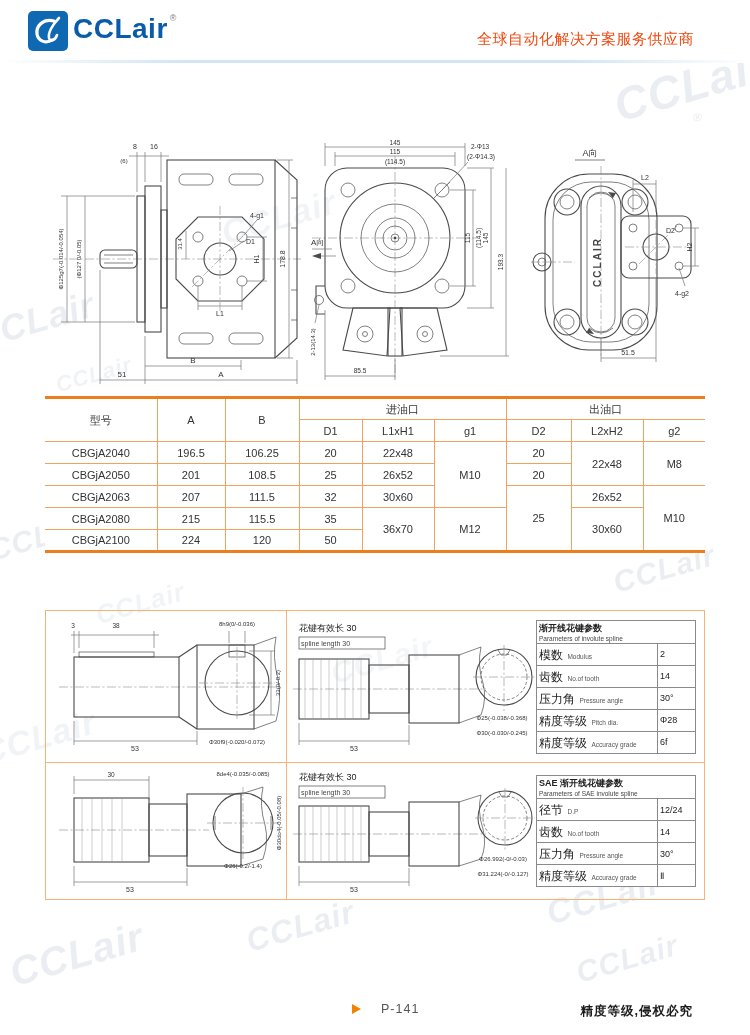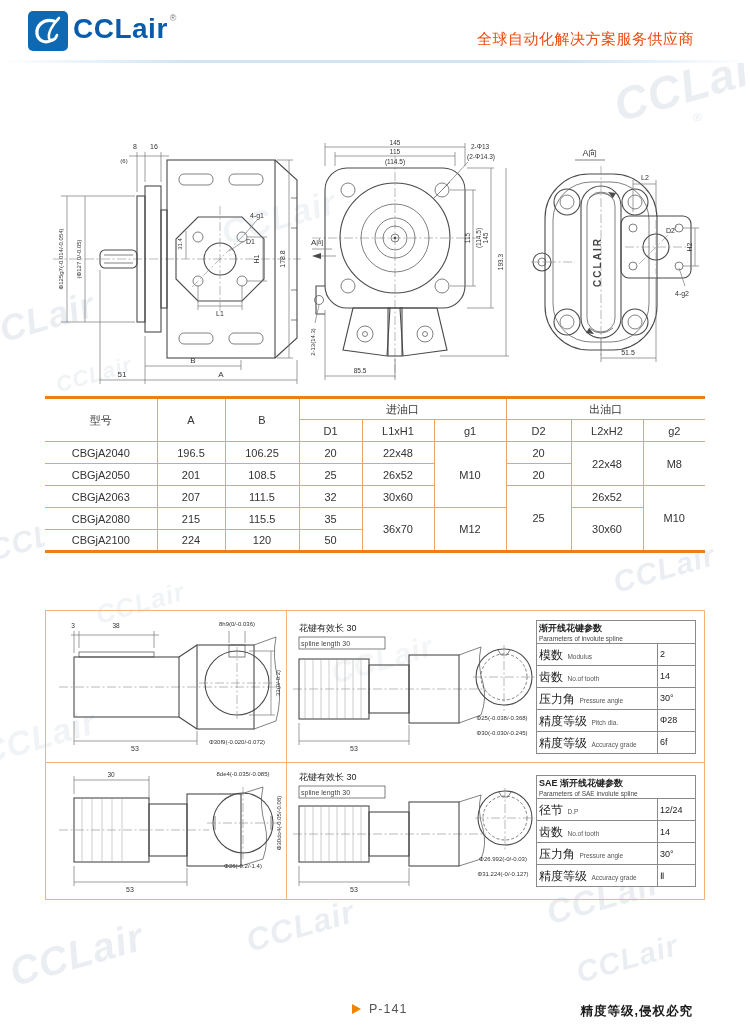--- a/index.html
+++ b/index.html
@@ -54,7 +54,7 @@
   .pv{font-size:9px;width:38px}
 
   
-  .pageno{position:absolute;top:1002px;left:352px;display:flex;align-items:center;gap:8px;font-size:12.5px;color:#555;letter-spacing:1px}
+  .pageno{position:absolute;top:1002px;left:352px;display:flex;align-items:center;gap:20px;font-size:12.5px;color:#555;letter-spacing:1px}
   .tri{width:0;height:0;border-left:9px solid #f08300;border-top:5px solid transparent;border-bottom:5px solid transparent}
   .copyright{position:absolute;top:1003px;right:57px;font-size:12.5px;font-weight:bold;color:#1a1a1a;letter-spacing:1px}
 

